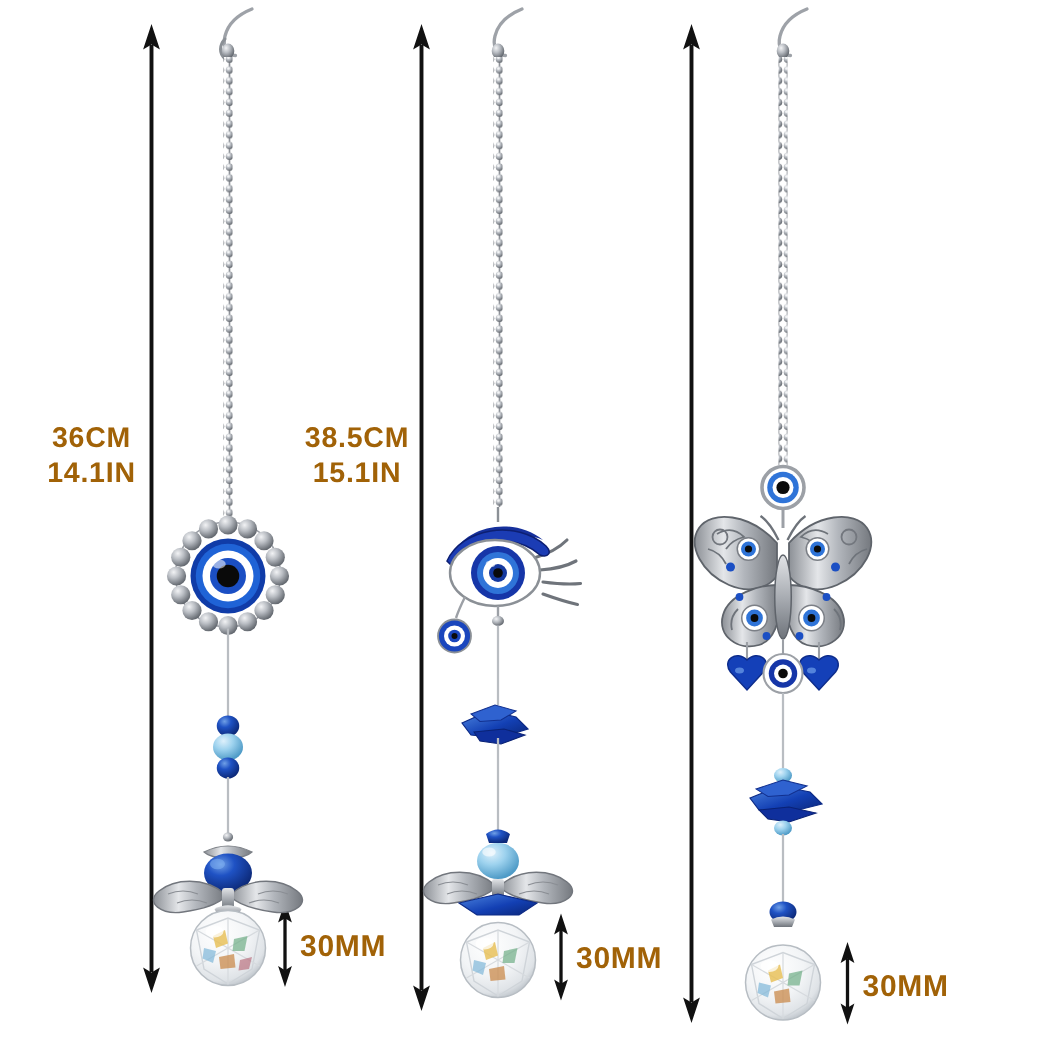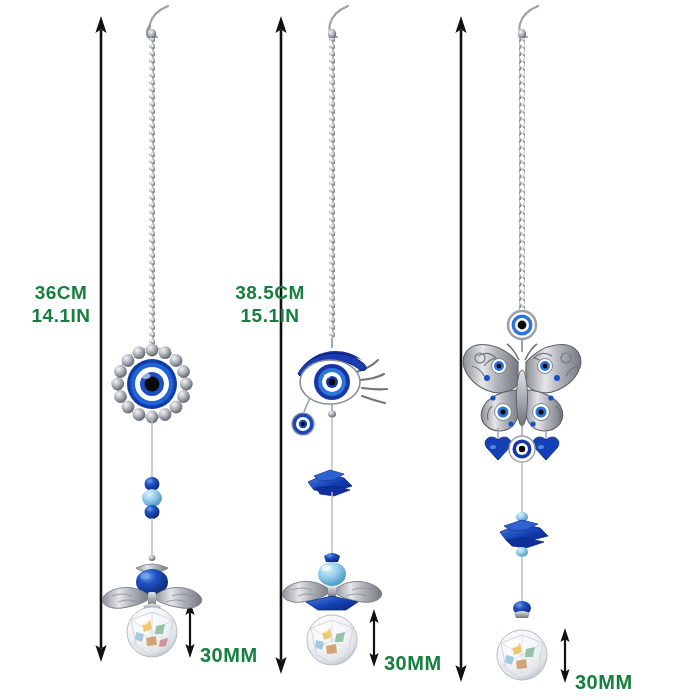--- a/index.html
+++ b/index.html
@@ -15,7 +15,7 @@
     position:absolute;
     font-family:"Liberation Sans", sans-serif;
     font-weight:bold;
-    color:#15803d;
+    color:#a16207;
     white-space:pre;
     letter-spacing:0.5px;
     line-height:1.22;

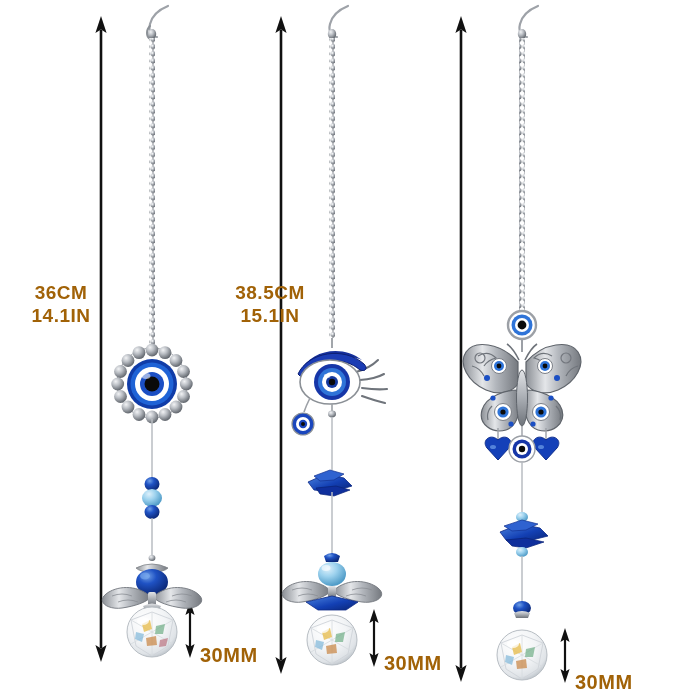--- a/index.html
+++ b/index.html
@@ -355,7 +355,7 @@
   <div class="dim-label dim-total" style="left:24px;top:281px;width:74px;">36CM
 14.1IN</div>
 
-  <div class="dim-label dim-total" style="left:196px;top:281px;width:84px;margin-left:32px;">38.5CM
+  <div class="dim-label dim-total" style="left:196px;top:281px;width:84px;">38.5CM
 15.1IN</div>
 
 

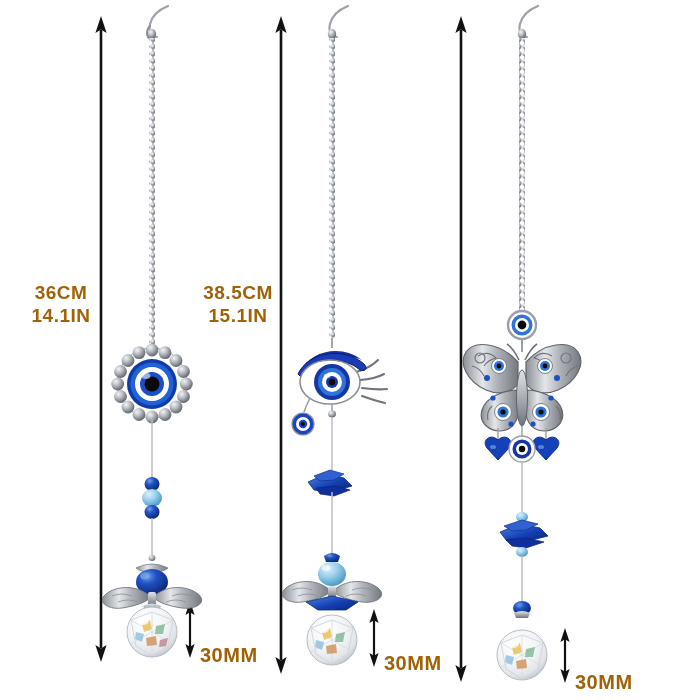--- a/index.html
+++ b/index.html
@@ -22,7 +22,7 @@
     text-align:center;
   }
   .dim-total{font-size:19px;}
-  .dim-mm{font-size:20px;margin-top:24px;}
+  .dim-mm{font-size:20px;}
   svg{display:block;}
 </style>
 </head>

